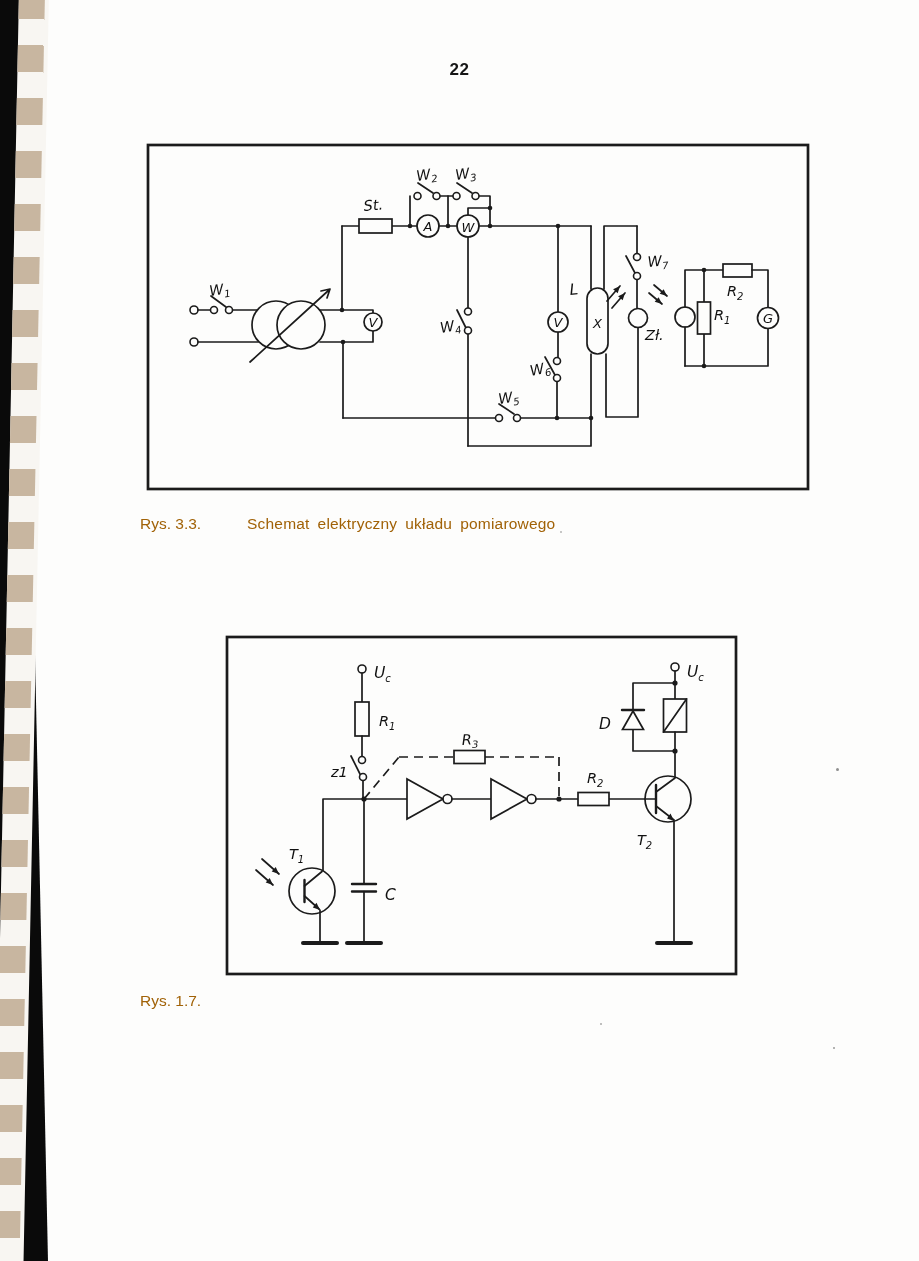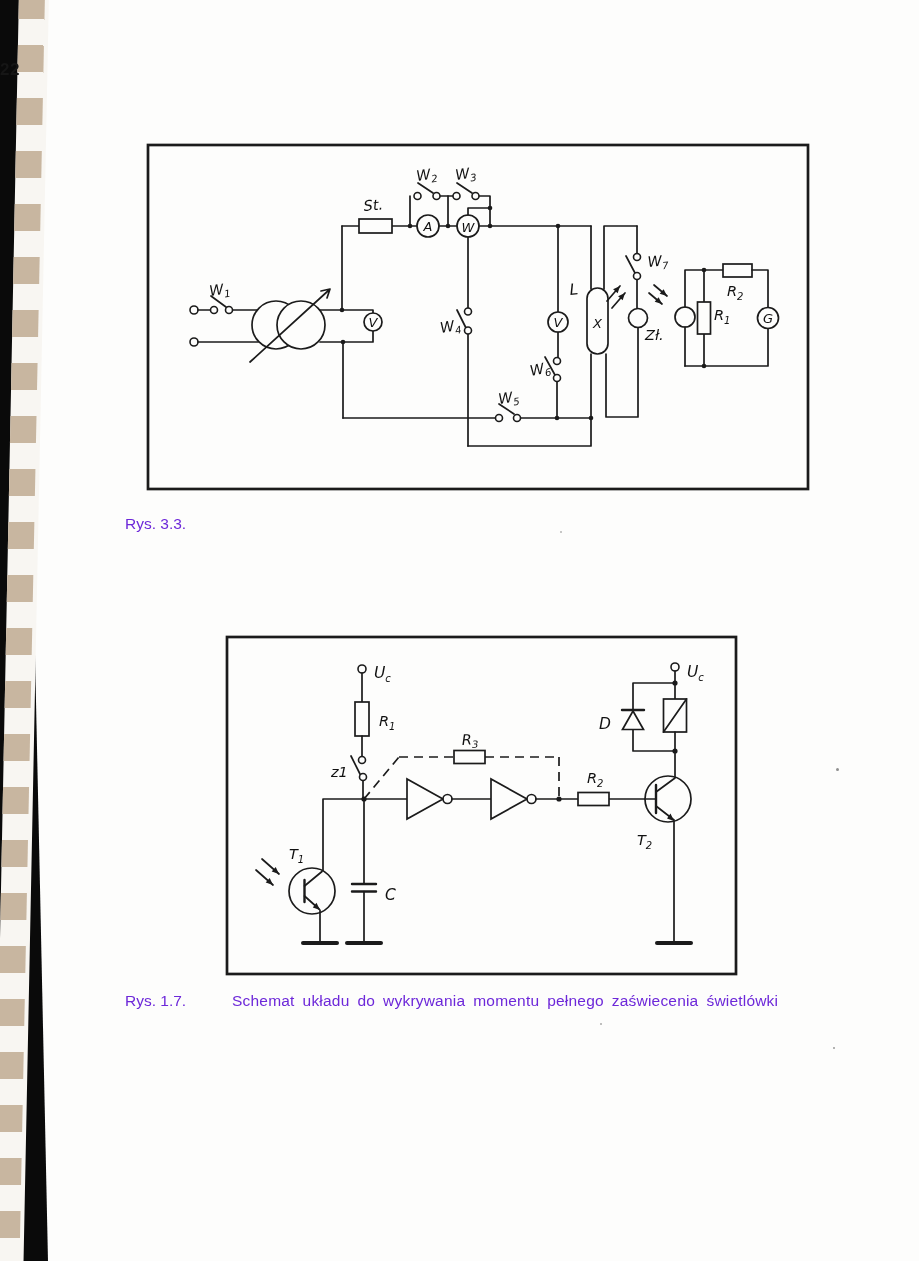--- a/index.html
+++ b/index.html
@@ -16,7 +16,7 @@
   .comb-teeth{position:absolute;left:0;top:0;width:26px;height:100%;
     background:repeating-linear-gradient(180deg,#c8b6a0 0 27px,rgba(0,0,0,0) 27px 53px);}
   
-  .page-number{position:absolute;top:60px;left:0;width:919px;text-align:left;
+  .page-number{position:absolute;top:60px;left:0;width:919px;text-align:center;
     font-size:17px;color:#161616;letter-spacing:.5px;font-weight:bold;}
   .caption{position:absolute;left:125px;display:flex;font-size:15.5px;color:#6d28d9;}
   .cap-ref{width:107px;flex:0 0 107px;}

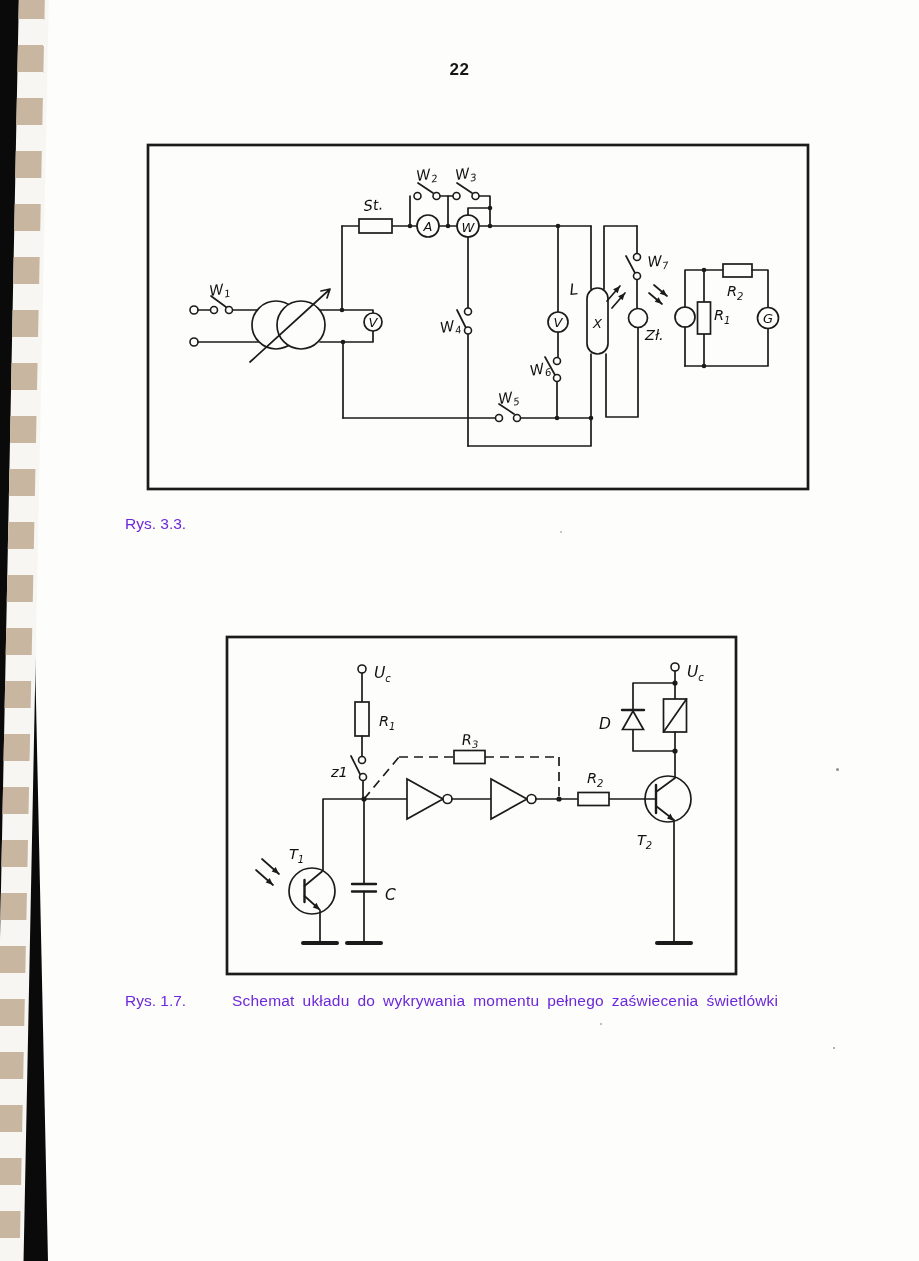--- a/index.html
+++ b/index.html
@@ -18,7 +18,7 @@
   
   .page-number{position:absolute;top:60px;left:0;width:919px;text-align:center;
     font-size:17px;color:#161616;letter-spacing:.5px;font-weight:bold;}
-  .caption{position:absolute;left:125px;display:flex;font-size:15.5px;color:#6d28d9;}
+  .caption{position:absolute;left:140px;display:flex;font-size:15.5px;color:#a16207;}
   .cap-ref{width:107px;flex:0 0 107px;}
   .cap-text{word-spacing:3.5px;letter-spacing:.2px;}
   

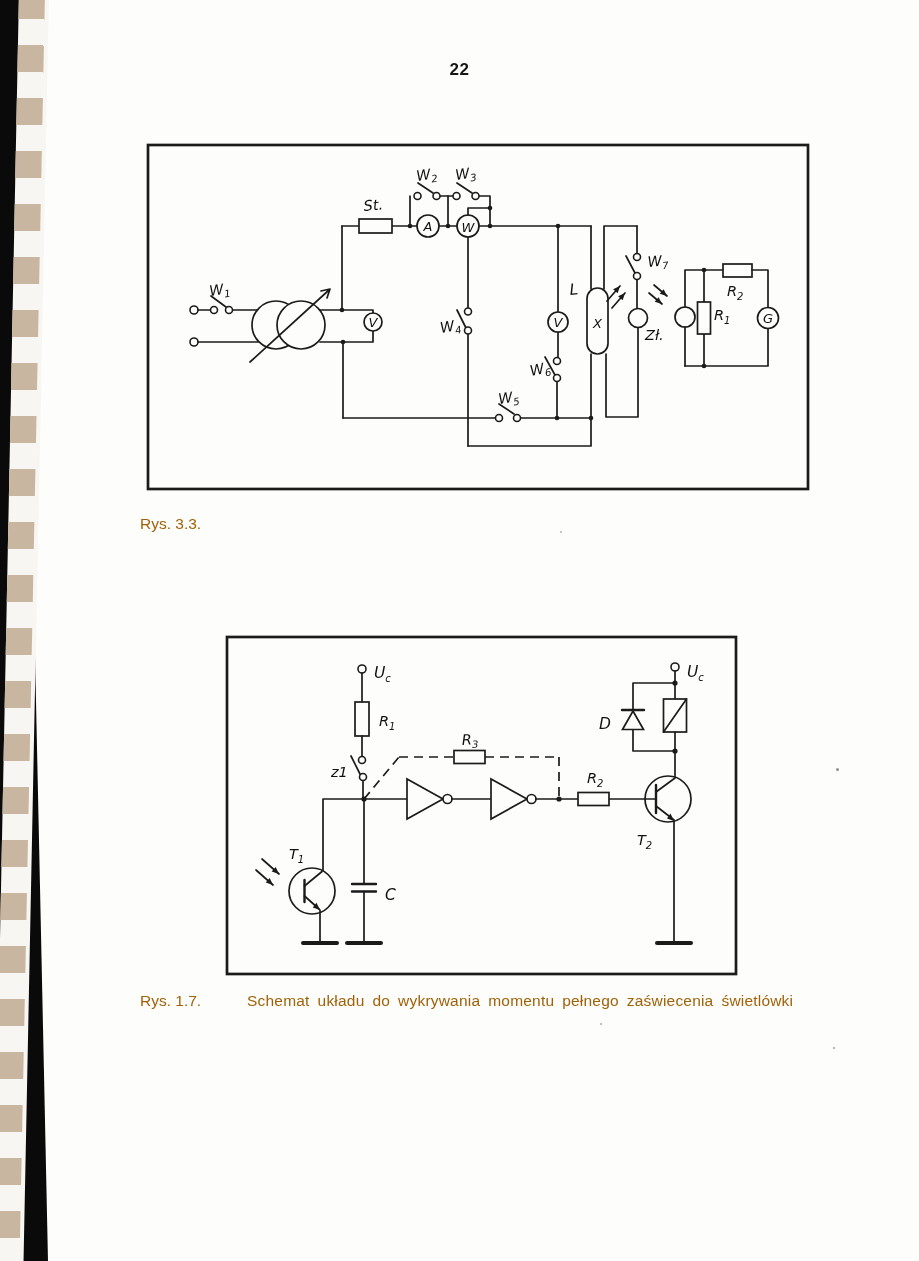--- a/index.html
+++ b/index.html
@@ -192,6 +192,7 @@
 
 <div class="caption" style="top:515px">
   <span class="cap-ref">Rys. 3.3.</span>
+  <span class="cap-text">Schemat elektryczny układu pomiarowego</span>
 </div>
 
 <svg style="left:215px;top:625px" width="535" height="360" viewBox="215 625 535 360">

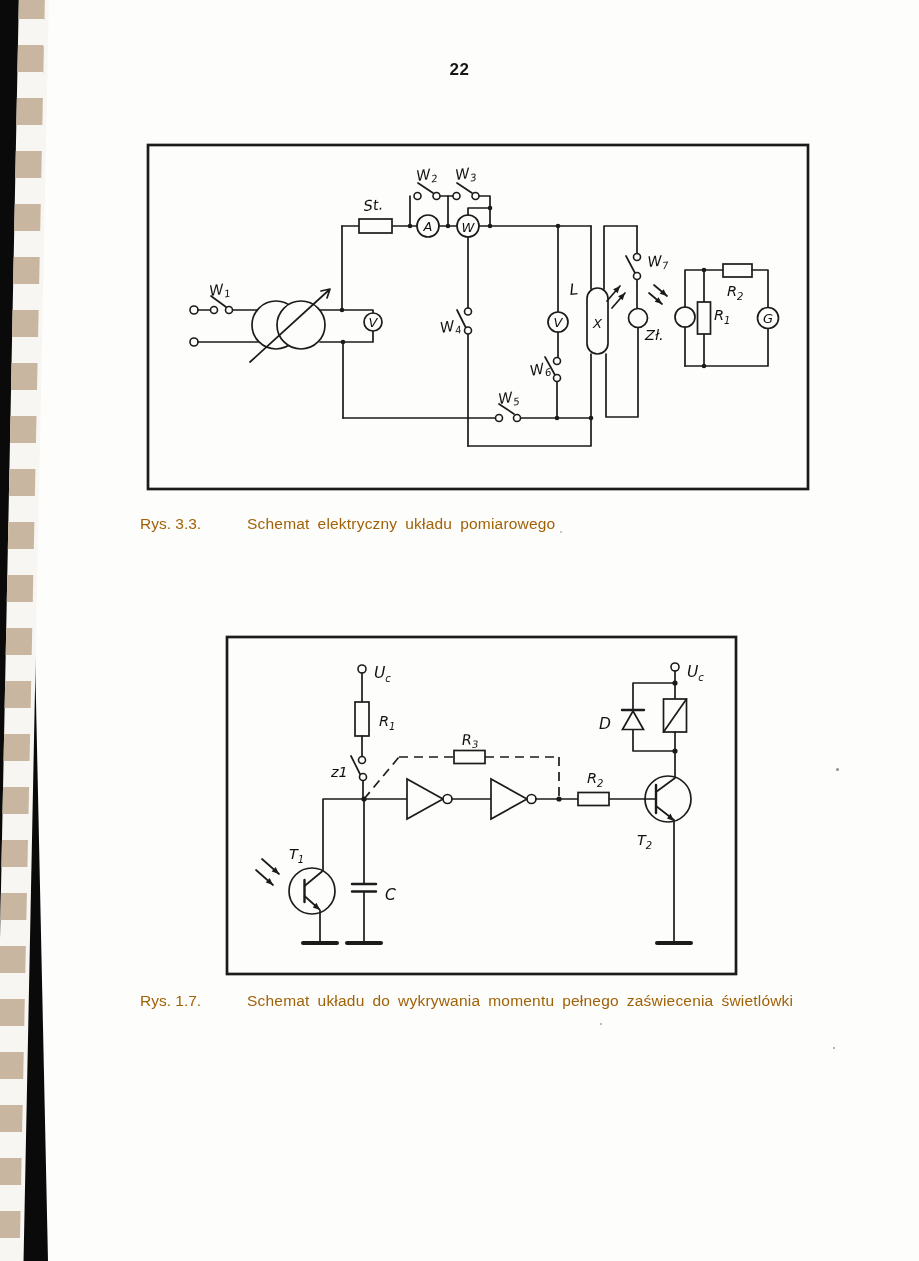--- a/index.html
+++ b/index.html
@@ -290,7 +290,6 @@
 
 <div class="caption" style="top:992px">
   <span class="cap-ref">Rys. 1.7.</span>
-  <span class="cap-text">Schemat układu do wykrywania momentu pełnego zaświecenia świetlówki</span>
 </div>
 
 <div class="speck" style="left:836px;top:768px;width:3px;height:3px"></div>

